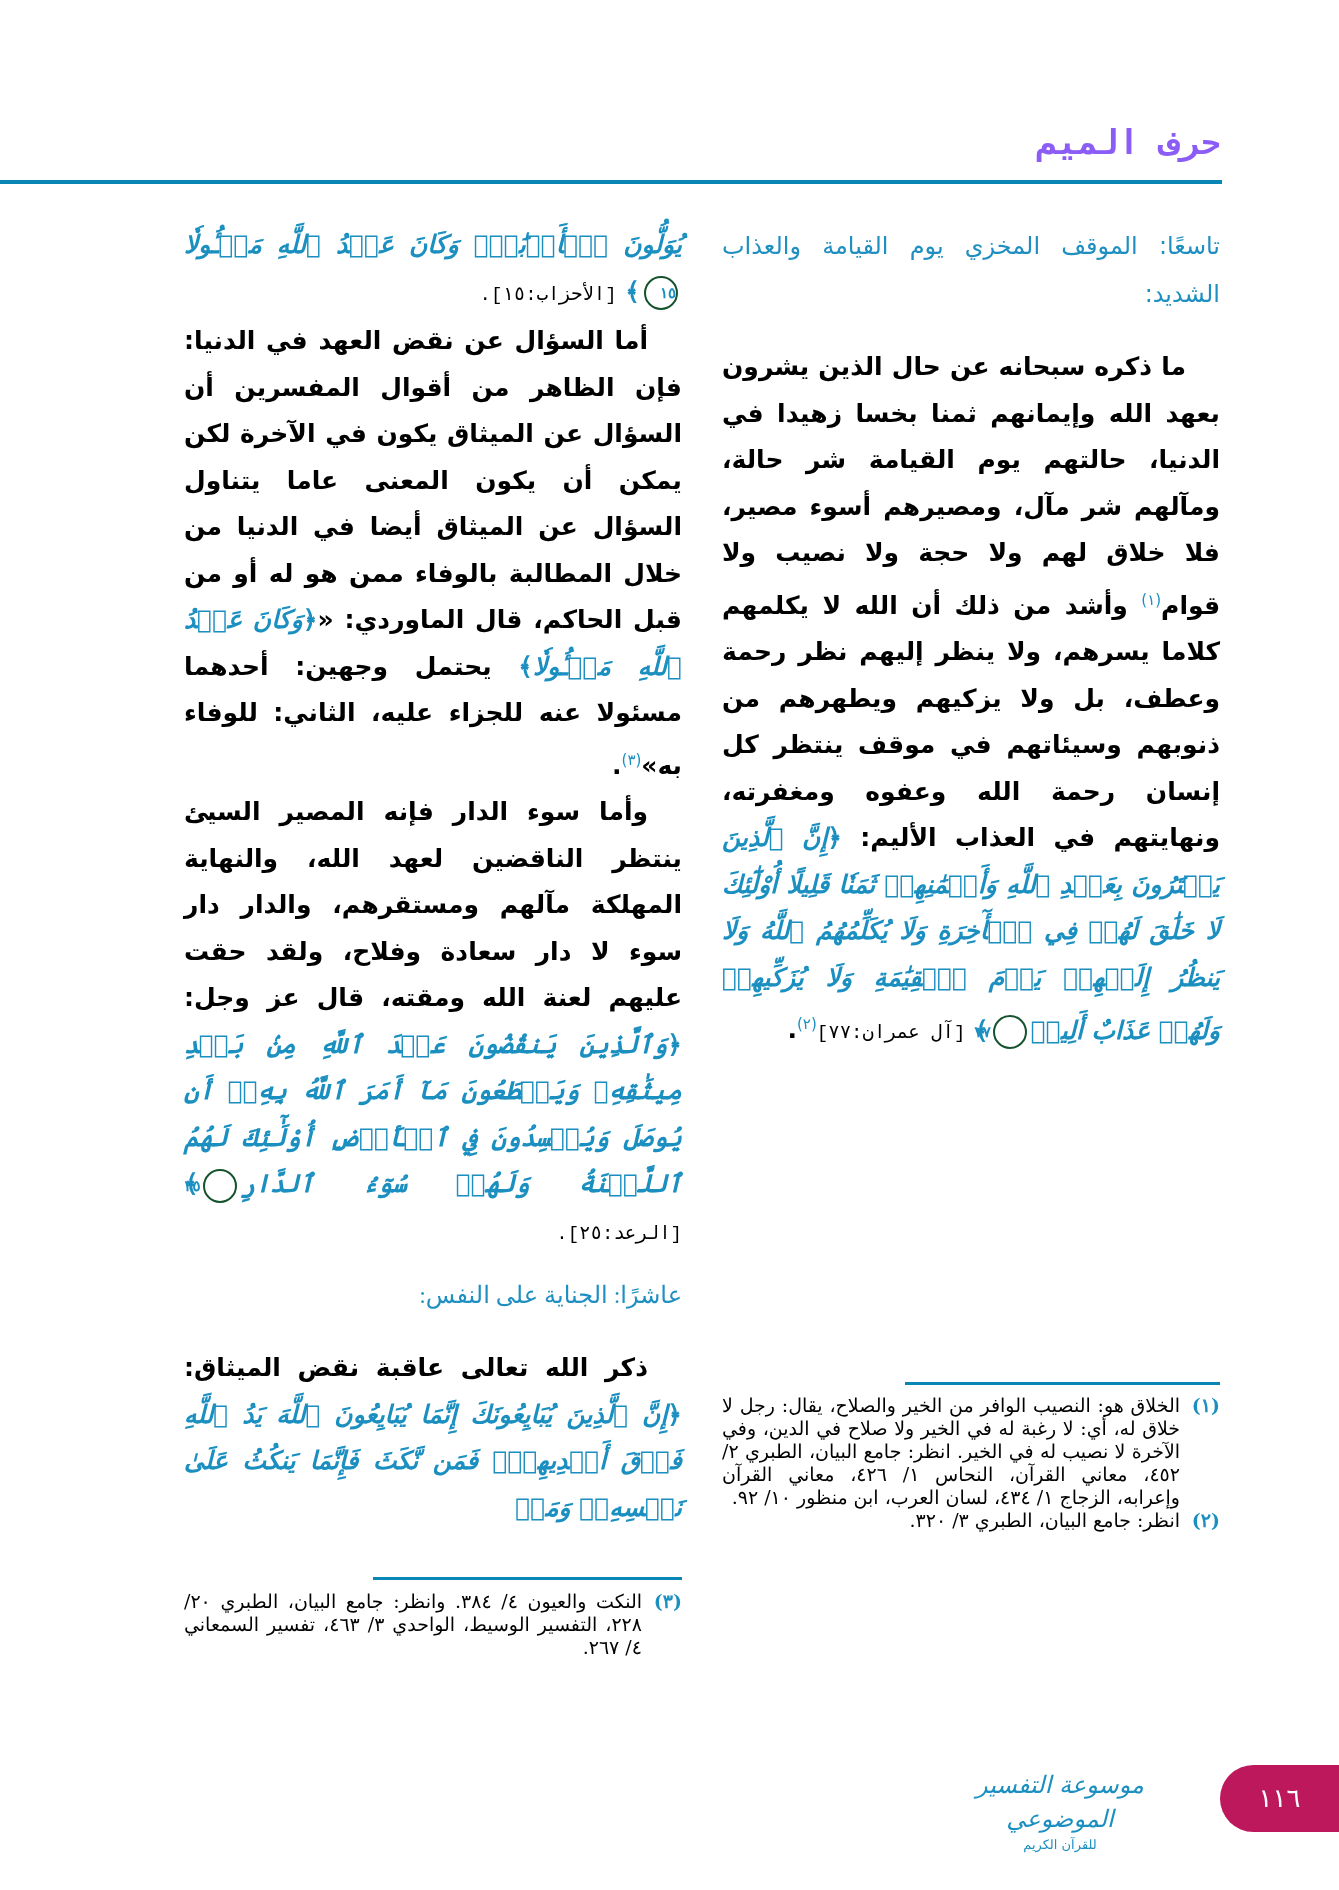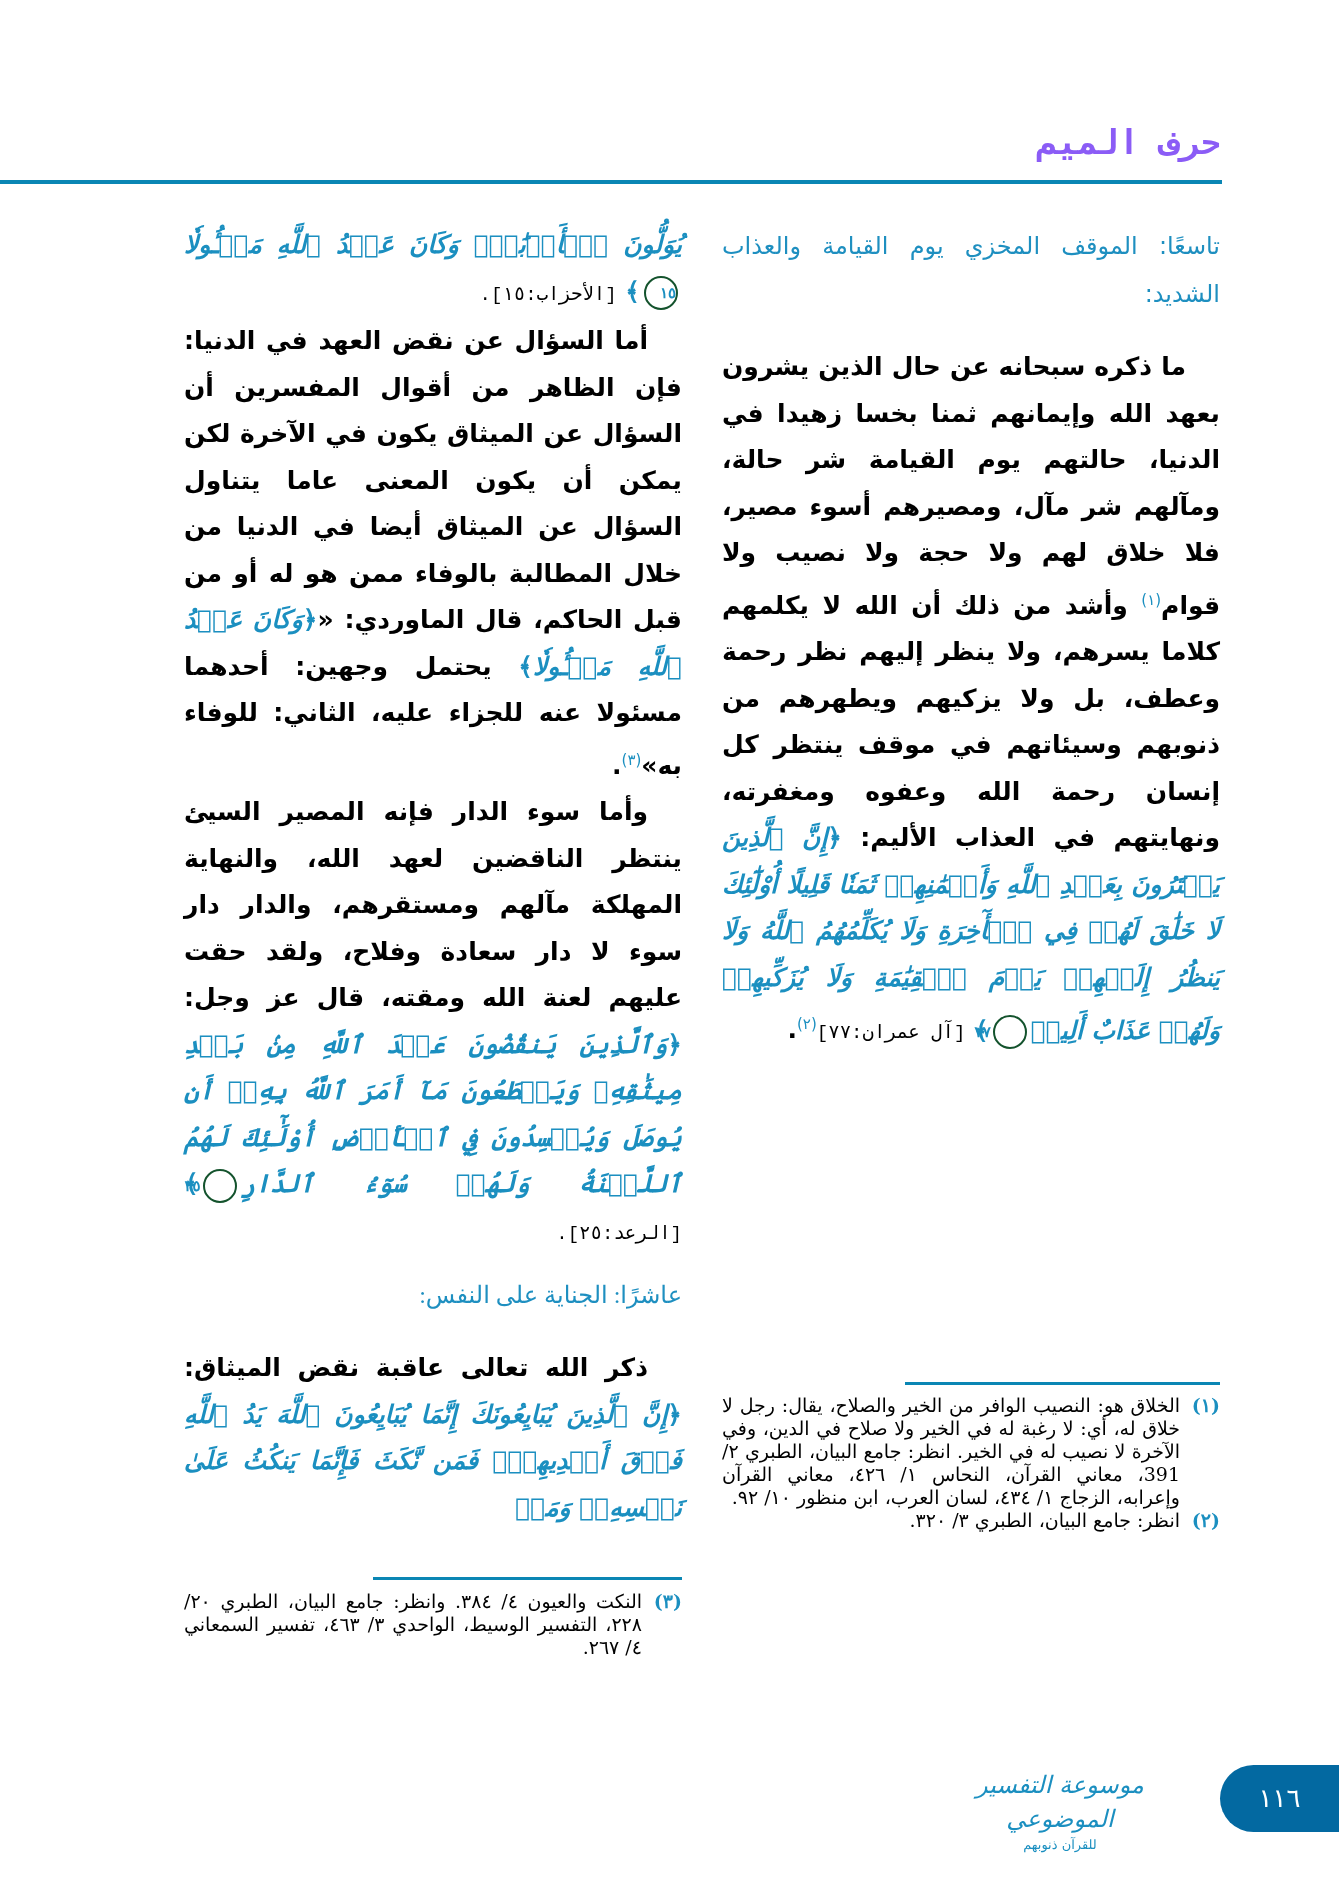--- a/index.html
+++ b/index.html
@@ -185,7 +185,7 @@
 <div class="footnotes fn-right">
   <p class="fn-item">
     <span class="fn-num">(١)</span>
-    <span>الخلاق هو: النصيب الوافر من الخير والصلاح، يقال: رجل لا خلاق له، أي: لا رغبة له في الخير ولا صلاح في الدين، وفي الآخرة لا نصيب له في الخير. انظر: جامع البيان، الطبري ٢/ 391، معاني القرآن، النحاس ١/ ٤٢٦، معاني القرآن وإعرابه، الزجاج ١/ ٤٣٤، لسان العرب، ابن منظور ١٠/ ٩٢.</span>
+    <span>الخلاق هو: النصيب الوافر من الخير والصلاح، يقال: رجل لا خلاق له، أي: لا رغبة له في الخير ولا صلاح في الدين، وفي الآخرة لا نصيب له في الخير. انظر: جامع البيان، الطبري ٢/ ٤٥٢، معاني القرآن، النحاس ١/ ٤٢٦، معاني القرآن وإعرابه، الزجاج ١/ ٤٣٤، لسان العرب، ابن منظور ١٠/ ٩٢.</span>
   </p>
   <p class="fn-item">
     <span class="fn-num">(٢)</span>

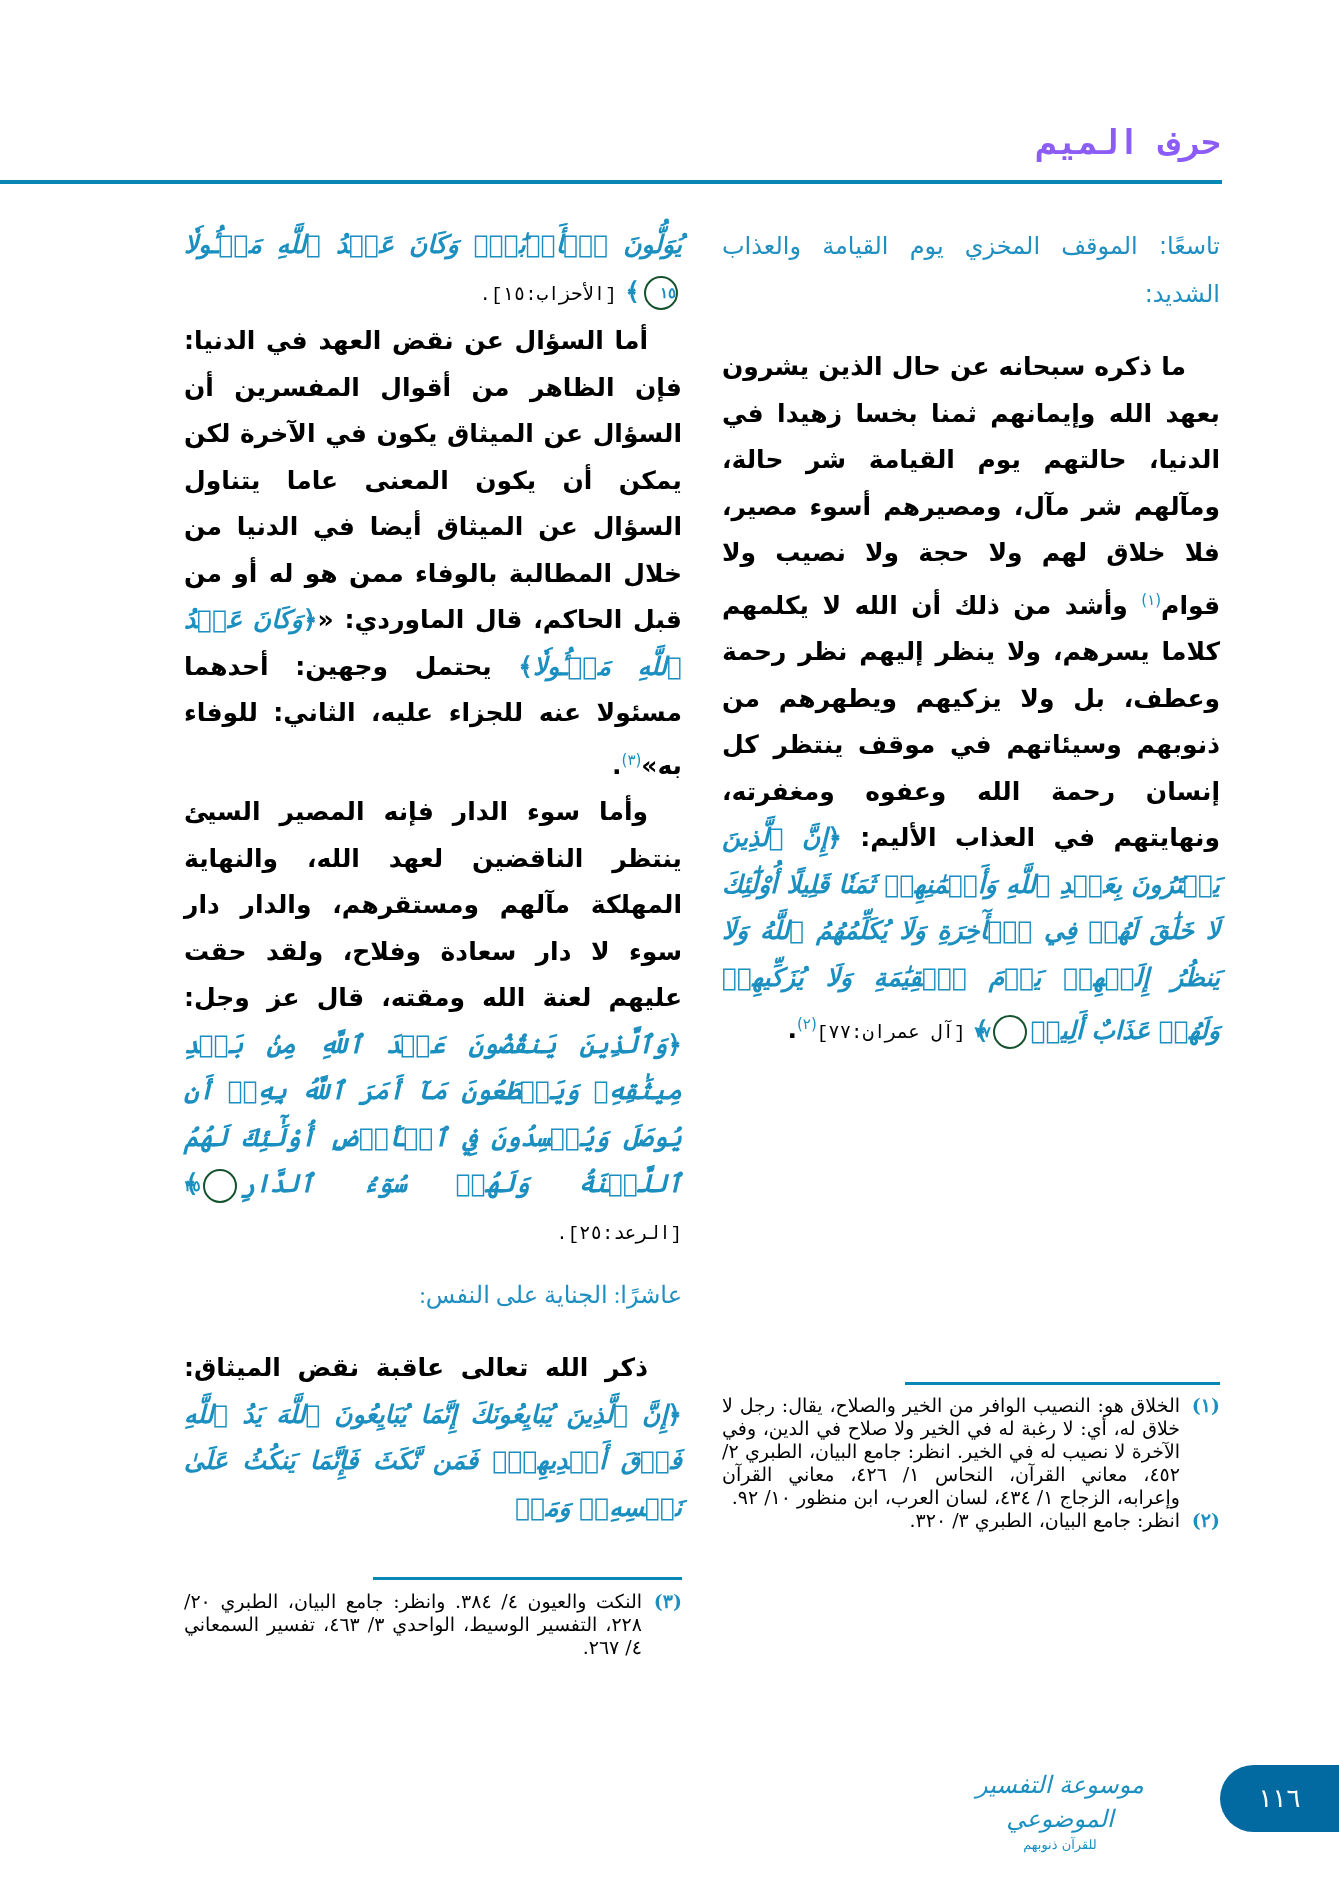--- a/index.html
+++ b/index.html
@@ -130,7 +130,7 @@
     left: 1220px;
     width: 119px;
     height: 67px;
-    background: #0369a1;
+    background: #be185d;
     border-radius: 34px 0 0 34px;
     color: #fff;
     font-size: 26px;

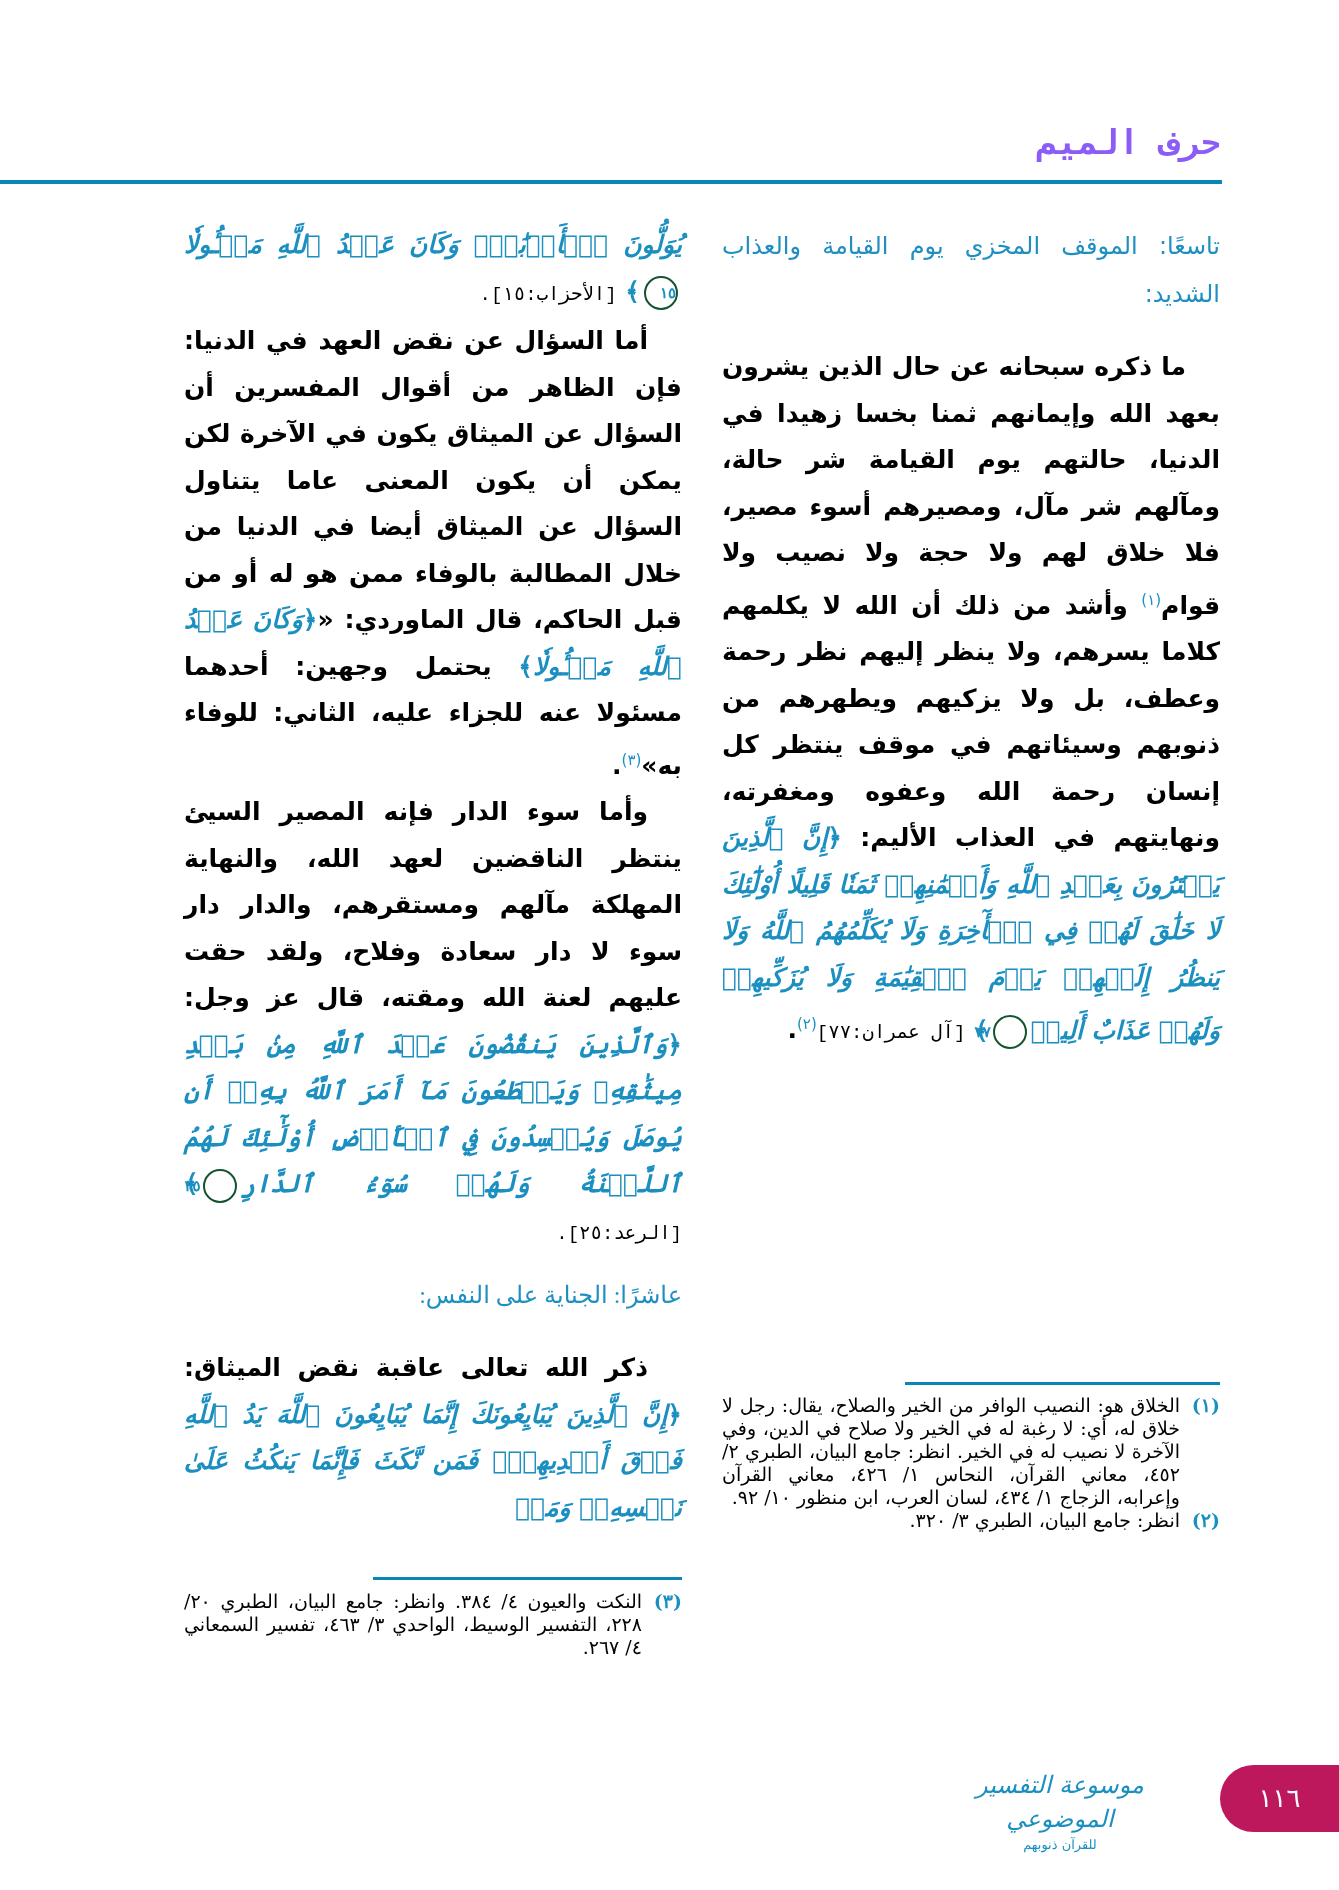--- a/index.html
+++ b/index.html
@@ -203,7 +203,7 @@
 
 <div class="book-logo">
   <div class="main">موسوعة التفسير الموضوعي</div>
-  <div class="sub">للقرآن ذنوبهم</div>
+  <div class="sub">للقرآن الكريم</div>
 </div>
 <div class="page-pill">١١٦</div>
 

